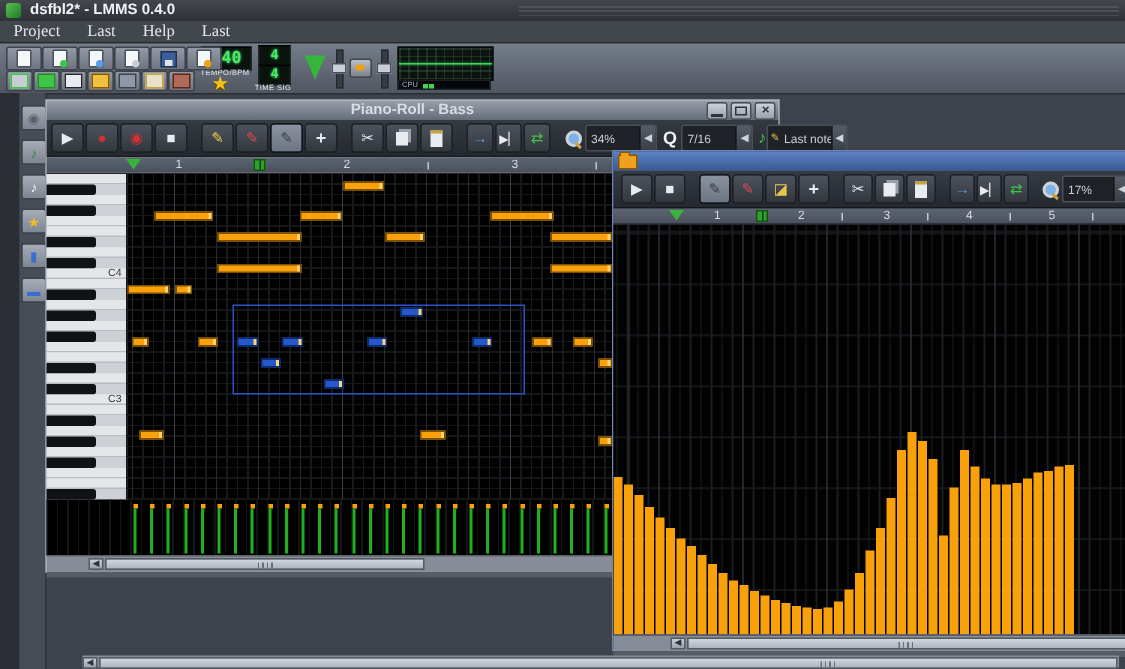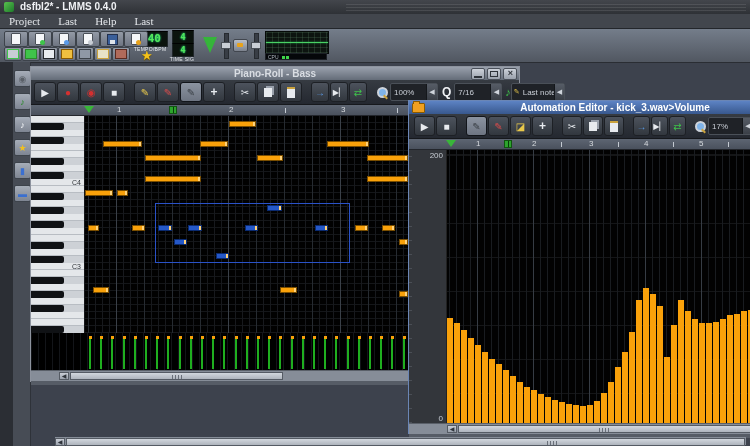--- a/index.html
+++ b/index.html
@@ -338,7 +338,7 @@
     <div class="sp" style="width:6px;"></div>
     <div class="mag"></div>
     <div class="combo" style="width:46px;">
-      <span class="cv">100%</span>
+      <span class="cv">34%</span>
       <span class="ca">◀</span>
     </div>
     <div class="sp" style="width:4px;"></div>

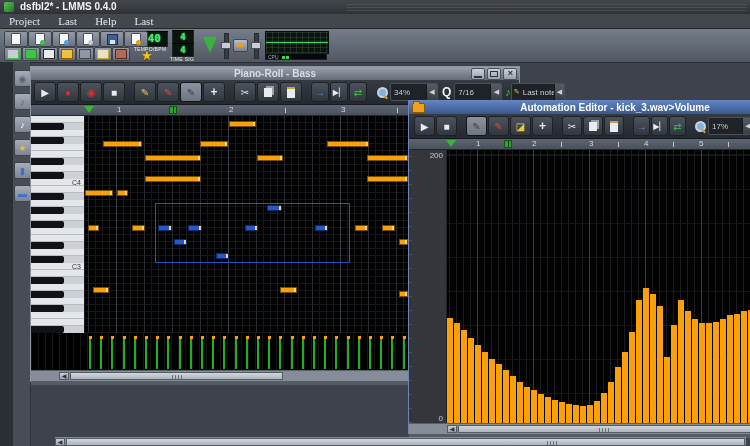--- a/index.html
+++ b/index.html
@@ -530,7 +530,6 @@
 <div class="win" id="automation">
   <div class="win-title">
     <span class="folder-ic"></span>
-    <span>Automation Editor - kick_3.wav&gt;Volume</span>
   </div>
   <div class="etoolbar" style="padding-left:5px;">
     <div class="ebtn" style="width:19px;">

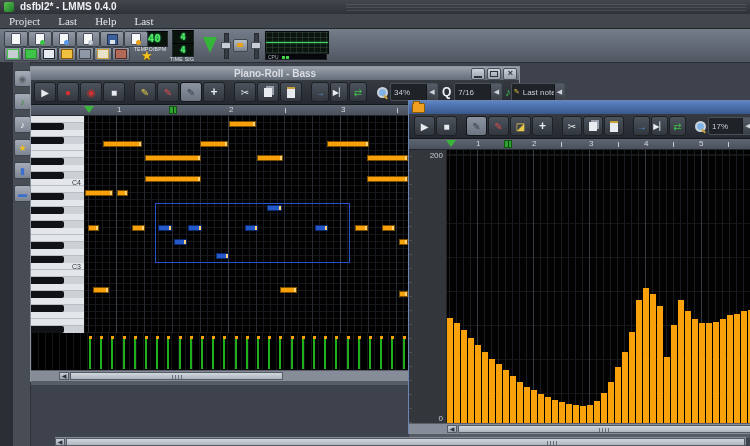--- a/index.html
+++ b/index.html
@@ -594,10 +594,6 @@
       <div class="playhead" style="left: 37px;"></div>
     </div>
   <div class="ae-main">
-    <div class="ae-scale">
-      <span class="mx">200</span>
-      <span class="mn">0</span>
-    </div>
     <div class="ae-grid" id="ae-grid">
         <div class="curve-bar" style="left: 0px; width: 6px; height: 105px;"></div>
         <div class="curve-bar" style="left: 7px; width: 6px; height: 100px;"></div>

